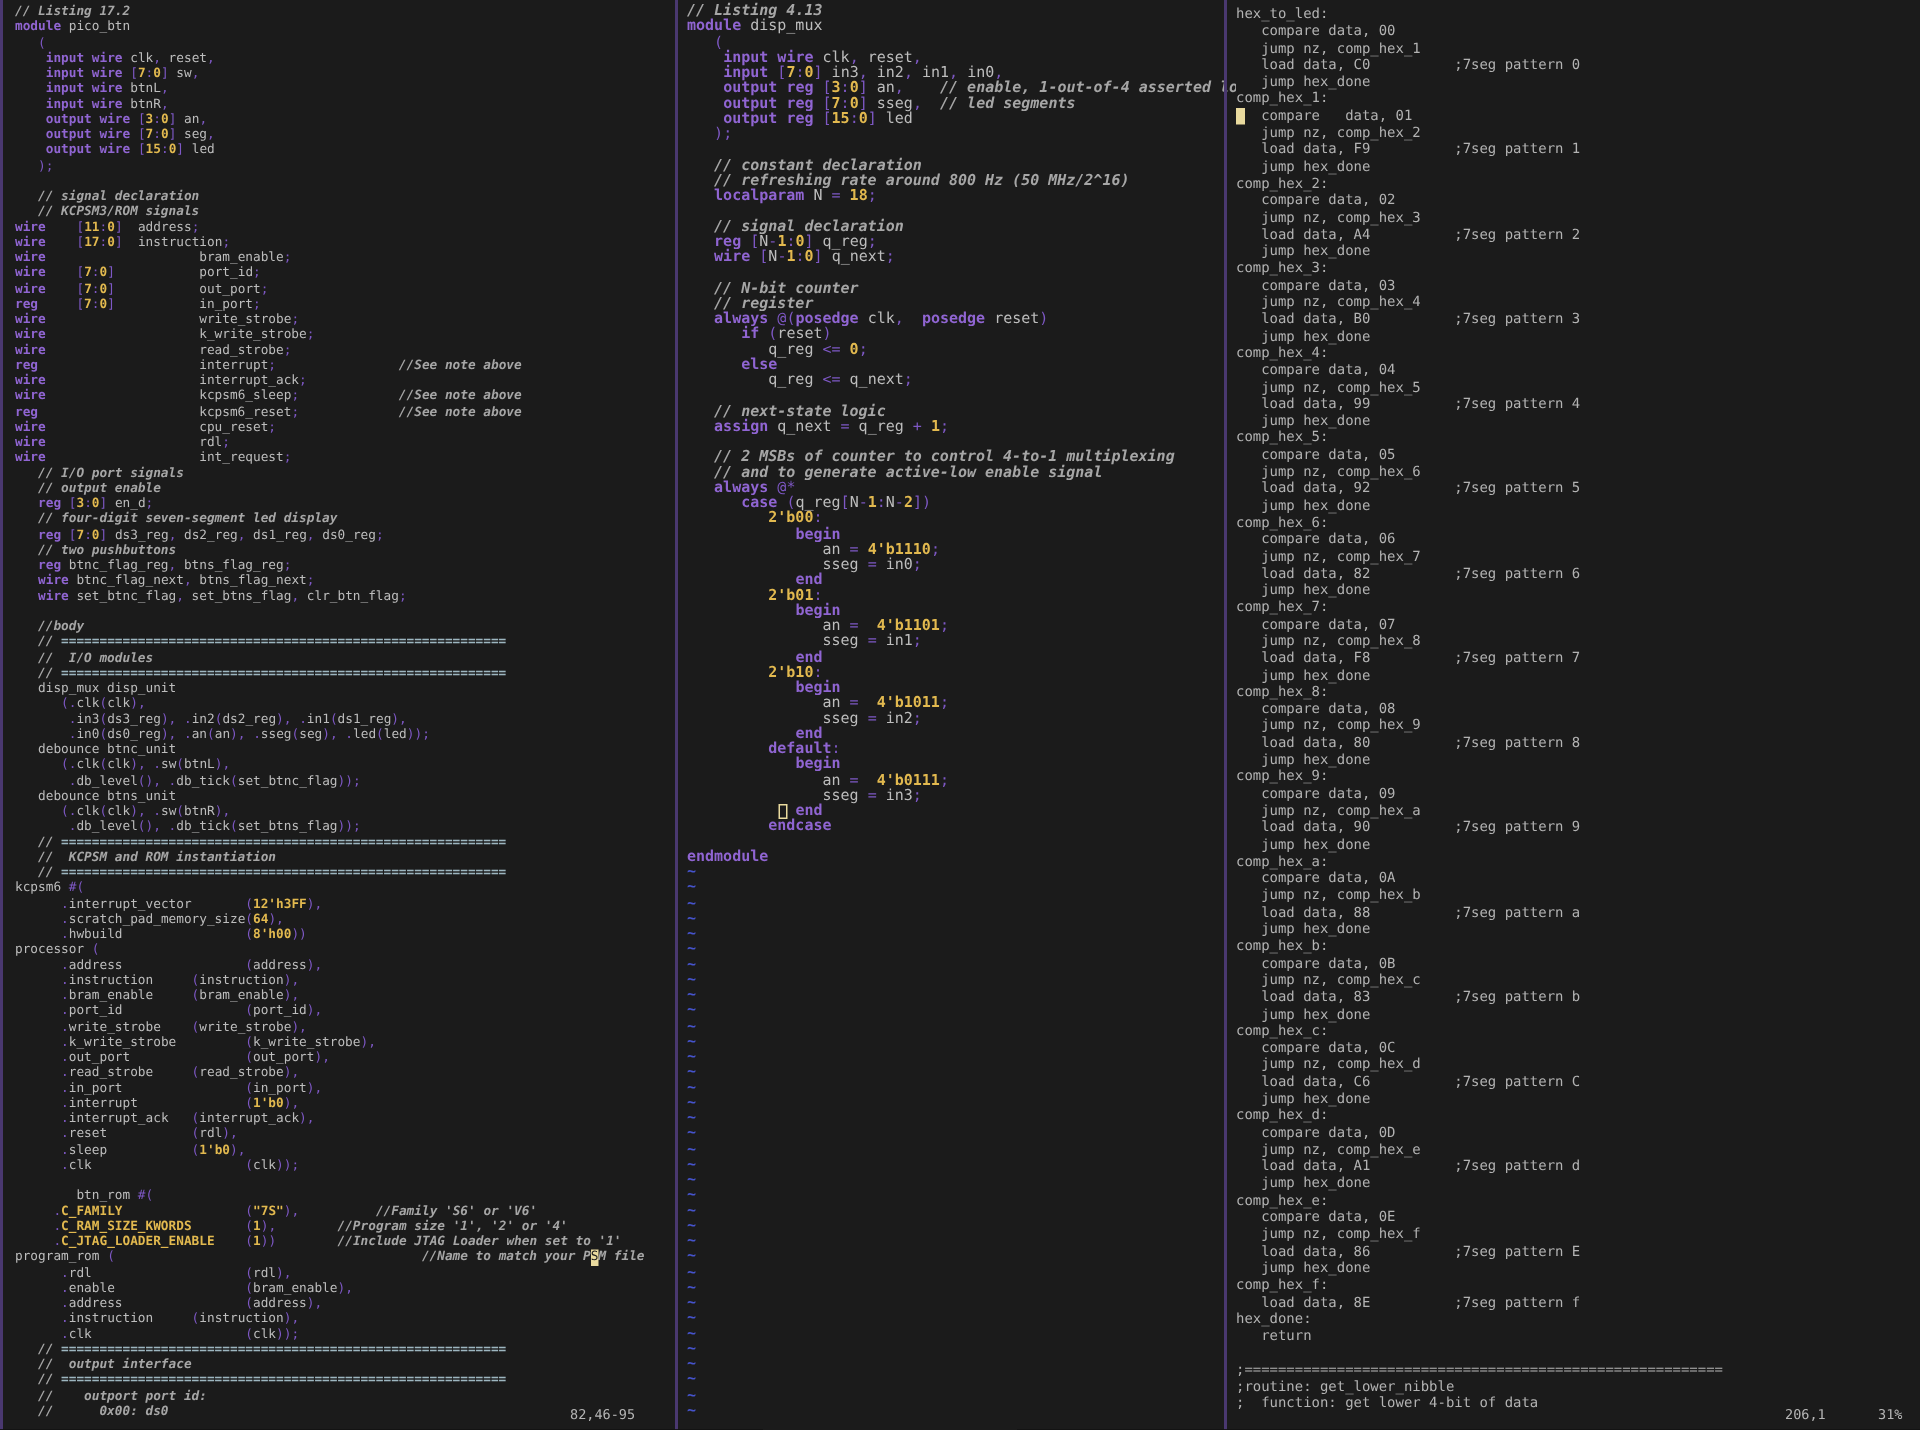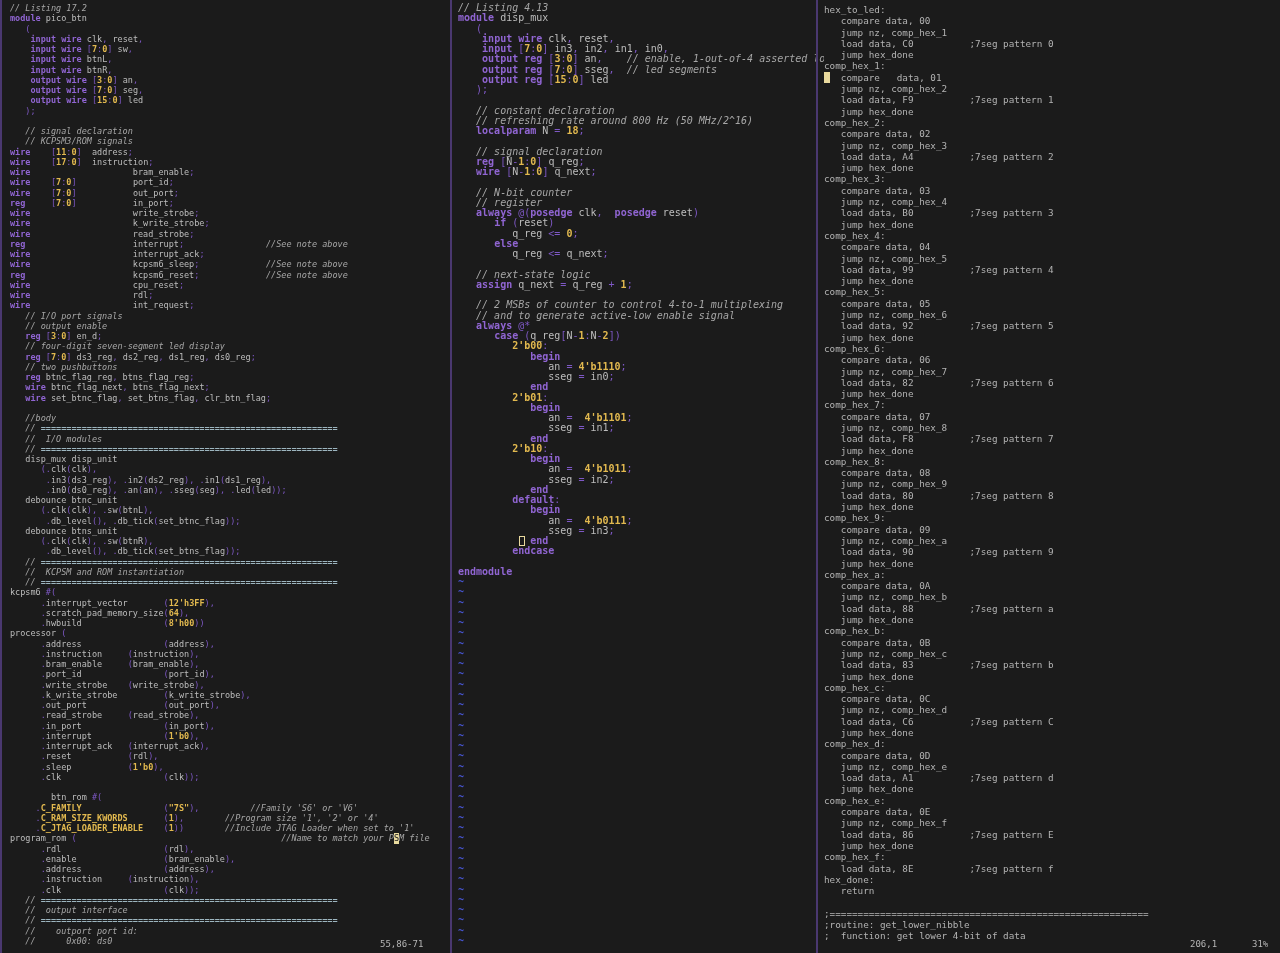--- a/index.html
+++ b/index.html
@@ -18,7 +18,7 @@
   .ln{min-height:1em;}
   .k{color:var(--kw);font-weight:bold;}
   .n{color:var(--num);font-weight:bold;}
-  .c{color:var(--cmt);font-style:italic;font-weight:normal;}
+  .c{color:var(--cmt);font-style:italic;font-weight:bold;}
   .s{color:var(--sep);font-weight:bold;}
   .p{color:var(--punct);}
   .i{color:var(--plain);}

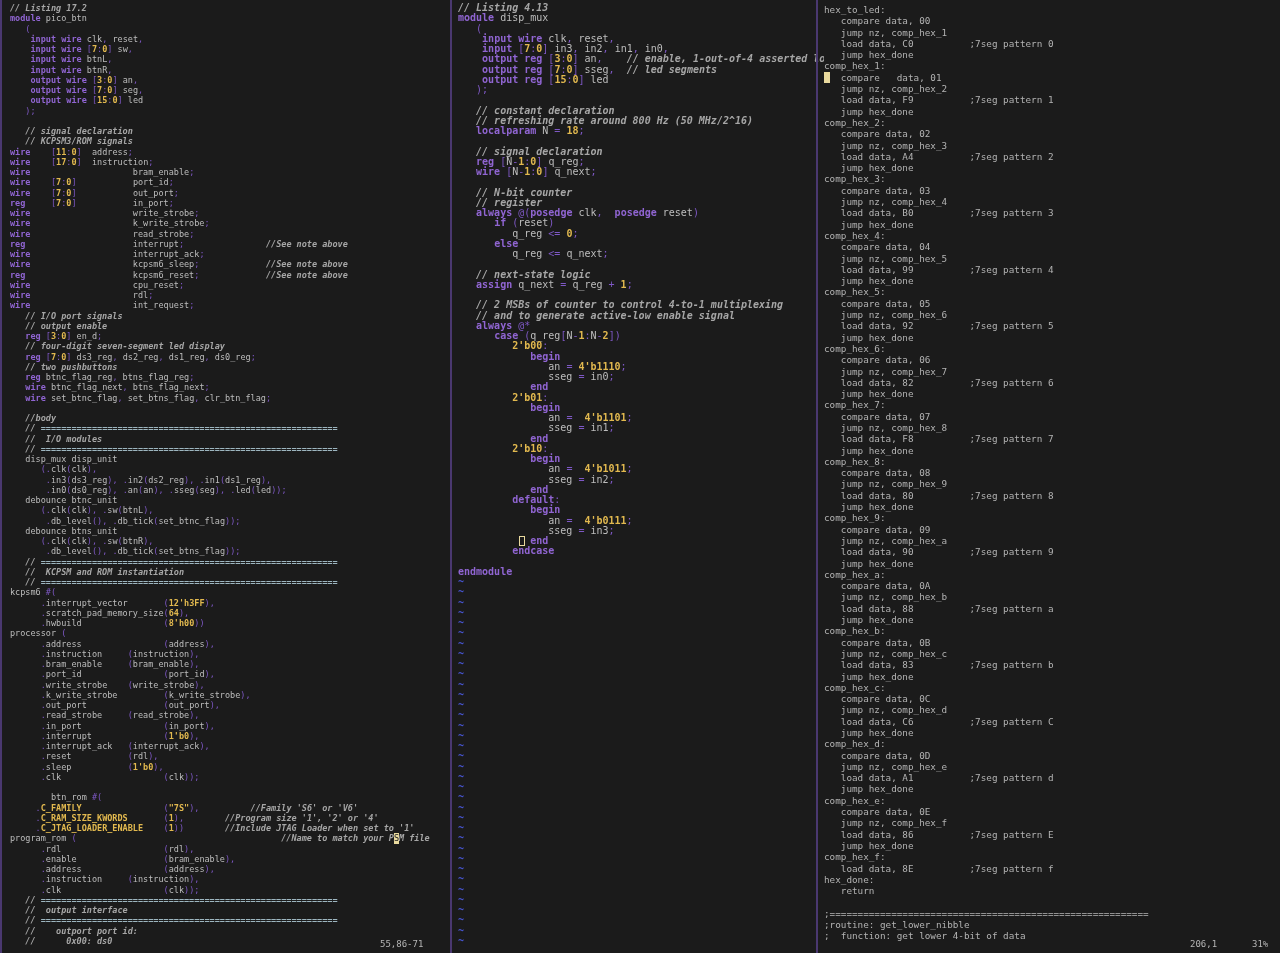--- a/index.html
+++ b/index.html
@@ -38,7 +38,7 @@
   <div class="pane pane-middle"><div class="code"><div class="ln"><span class="c">// Listing 4.13</span></div><div class="ln"><span class="k">module</span><span class="i"> disp_mux</span></div><div class="ln"><span class="i">   </span><span class="p">(</span></div><div class="ln"><span class="i">    </span><span class="k">input</span><span class="i"> </span><span class="k">wire</span><span class="i"> clk</span><span class="p">,</span><span class="i"> reset</span><span class="p">,</span></div><div class="ln"><span class="i">    </span><span class="k">input</span><span class="i"> </span><span class="p">[</span><span class="n">7</span><span class="p">:</span><span class="n">0</span><span class="p">]</span><span class="i"> in3</span><span class="p">,</span><span class="i"> in2</span><span class="p">,</span><span class="i"> in1</span><span class="p">,</span><span class="i"> in0</span><span class="p">,</span></div><div class="ln"><span class="i">    </span><span class="k">output</span><span class="i"> </span><span class="k">reg</span><span class="i"> </span><span class="p">[</span><span class="n">3</span><span class="p">:</span><span class="n">0</span><span class="p">]</span><span class="i"> an</span><span class="p">,</span><span class="i">    </span><span class="c">// enable, 1-out-of-4 asserted low</span></div><div class="ln"><span class="i">    </span><span class="k">output</span><span class="i"> </span><span class="k">reg</span><span class="i"> </span><span class="p">[</span><span class="n">7</span><span class="p">:</span><span class="n">0</span><span class="p">]</span><span class="i"> sseg</span><span class="p">,</span><span class="i">  </span><span class="c">// led segments</span></div><div class="ln"><span class="i">    </span><span class="k">output</span><span class="i"> </span><span class="k">reg</span><span class="i"> </span><span class="p">[</span><span class="n">15</span><span class="p">:</span><span class="n">0</span><span class="p">]</span><span class="i"> led</span></div><div class="ln"><span class="i">   </span><span class="p">)</span><span class="p">;</span></div><div class="ln">&nbsp;</div><div class="ln"><span class="i">   </span><span class="c">// constant declaration</span></div><div class="ln"><span class="i">   </span><span class="c">// refreshing rate around 800 Hz (50 MHz/2^16)</span></div><div class="ln"><span class="i">   </span><span class="k">localparam</span><span class="i"> N </span><span class="p">=</span><span class="i"> </span><span class="n">18</span><span class="p">;</span></div><div class="ln">&nbsp;</div><div class="ln"><span class="i">   </span><span class="c">// signal declaration</span></div><div class="ln"><span class="i">   </span><span class="k">reg</span><span class="i"> </span><span class="p">[</span><span class="i">N</span><span class="p">-</span><span class="n">1</span><span class="p">:</span><span class="n">0</span><span class="p">]</span><span class="i"> q_reg</span><span class="p">;</span></div><div class="ln"><span class="i">   </span><span class="k">wire</span><span class="i"> </span><span class="p">[</span><span class="i">N</span><span class="p">-</span><span class="n">1</span><span class="p">:</span><span class="n">0</span><span class="p">]</span><span class="i"> q_next</span><span class="p">;</span></div><div class="ln">&nbsp;</div><div class="ln"><span class="i">   </span><span class="c">// N-bit counter</span></div><div class="ln"><span class="i">   </span><span class="c">// register</span></div><div class="ln"><span class="i">   </span><span class="k">always</span><span class="i"> </span><span class="p">@</span><span class="p">(</span><span class="k">posedge</span><span class="i"> clk</span><span class="p">,</span><span class="i">  </span><span class="k">posedge</span><span class="i"> reset</span><span class="p">)</span></div><div class="ln"><span class="i">      </span><span class="k">if</span><span class="i"> </span><span class="p">(</span><span class="i">reset</span><span class="p">)</span></div><div class="ln"><span class="i">         q_reg </span><span class="p">&lt;</span><span class="p">=</span><span class="i"> </span><span class="n">0</span><span class="p">;</span></div><div class="ln"><span class="i">      </span><span class="k">else</span></div><div class="ln"><span class="i">         q_reg </span><span class="p">&lt;</span><span class="p">=</span><span class="i"> q_next</span><span class="p">;</span></div><div class="ln">&nbsp;</div><div class="ln"><span class="i">   </span><span class="c">// next-state logic</span></div><div class="ln"><span class="i">   </span><span class="k">assign</span><span class="i"> q_next </span><span class="p">=</span><span class="i"> q_reg </span><span class="p">+</span><span class="i"> </span><span class="n">1</span><span class="p">;</span></div><div class="ln">&nbsp;</div><div class="ln"><span class="i">   </span><span class="c">// 2 MSBs of counter to control 4-to-1 multiplexing</span></div><div class="ln"><span class="i">   </span><span class="c">// and to generate active-low enable signal</span></div><div class="ln"><span class="i">   </span><span class="k">always</span><span class="i"> </span><span class="p">@</span><span class="p">*</span></div><div class="ln"><span class="i">      </span><span class="k">case</span><span class="i"> </span><span class="p">(</span><span class="i">q_reg</span><span class="p">[</span><span class="i">N</span><span class="p">-</span><span class="n">1</span><span class="p">:</span><span class="i">N</span><span class="p">-</span><span class="n">2</span><span class="p">]</span><span class="p">)</span></div><div class="ln"><span class="i">         </span><span class="n">2'b00</span><span class="p">:</span></div><div class="ln"><span class="i">            </span><span class="k">begin</span></div><div class="ln"><span class="i">               an </span><span class="p">=</span><span class="i"> </span><span class="n">4'b1110</span><span class="p">;</span></div><div class="ln"><span class="i">               sseg </span><span class="p">=</span><span class="i"> in0</span><span class="p">;</span></div><div class="ln"><span class="i">            </span><span class="k">end</span></div><div class="ln"><span class="i">         </span><span class="n">2'b01</span><span class="p">:</span></div><div class="ln"><span class="i">            </span><span class="k">begin</span></div><div class="ln"><span class="i">               an </span><span class="p">=</span><span class="i">  </span><span class="n">4'b1101</span><span class="p">;</span></div><div class="ln"><span class="i">               sseg </span><span class="p">=</span><span class="i"> in1</span><span class="p">;</span></div><div class="ln"><span class="i">            </span><span class="k">end</span></div><div class="ln"><span class="i">         </span><span class="n">2'b10</span><span class="p">:</span></div><div class="ln"><span class="i">            </span><span class="k">begin</span></div><div class="ln"><span class="i">               an </span><span class="p">=</span><span class="i">  </span><span class="n">4'b1011</span><span class="p">;</span></div><div class="ln"><span class="i">               sseg </span><span class="p">=</span><span class="i"> in2</span><span class="p">;</span></div><div class="ln"><span class="i">            </span><span class="k">end</span></div><div class="ln"><span class="i">         </span><span class="k">default</span><span class="p">:</span></div><div class="ln"><span class="i">            </span><span class="k">begin</span></div><div class="ln"><span class="i">               an </span><span class="p">=</span><span class="i">  </span><span class="n">4'b0111</span><span class="p">;</span></div><div class="ln"><span class="i">               sseg </span><span class="p">=</span><span class="i"> in3</span><span class="p">;</span></div><div class="ln"><span class="i">            </span><span class="k">end</span></div><div class="ln"><span class="i">         </span><span class="k">endcase</span></div><div class="ln">&nbsp;</div><div class="ln"><span class="k">endmodule</span></div><div class="ln tilde">~</div><div class="ln tilde">~</div><div class="ln tilde">~</div><div class="ln tilde">~</div><div class="ln tilde">~</div><div class="ln tilde">~</div><div class="ln tilde">~</div><div class="ln tilde">~</div><div class="ln tilde">~</div><div class="ln tilde">~</div><div class="ln tilde">~</div><div class="ln tilde">~</div><div class="ln tilde">~</div><div class="ln tilde">~</div><div class="ln tilde">~</div><div class="ln tilde">~</div><div class="ln tilde">~</div><div class="ln tilde">~</div><div class="ln tilde">~</div><div class="ln tilde">~</div><div class="ln tilde">~</div><div class="ln tilde">~</div><div class="ln tilde">~</div><div class="ln tilde">~</div><div class="ln tilde">~</div><div class="ln tilde">~</div><div class="ln tilde">~</div><div class="ln tilde">~</div><div class="ln tilde">~</div><div class="ln tilde">~</div><div class="ln tilde">~</div><div class="ln tilde">~</div><div class="ln tilde">~</div><div class="ln tilde">~</div><div class="ln tilde">~</div><div class="ln tilde">~</div></div><span class="cursor outline" style="left: 67.4244px; top: 536px; width: 5.1187px; height: 10.25px; font-size: 8.5px; line-height: 10.25px;"></span></div>
   <div class="pane pane-right"><div class="code"><div class="ln"><span class="a">hex_to_led:</span></div><div class="ln"><span class="a">   compare data, 00</span></div><div class="ln"><span class="a">   jump nz, comp_hex_1</span></div><div class="ln"><span class="a">   load data, C0          ;7seg pattern 0</span></div><div class="ln"><span class="a">   jump hex_done</span></div><div class="ln"><span class="a">comp_hex_1:</span></div><div class="ln"><span class="a">   compare   data, 01</span></div><div class="ln"><span class="a">   jump nz, comp_hex_2</span></div><div class="ln"><span class="a">   load data, F9          ;7seg pattern 1</span></div><div class="ln"><span class="a">   jump hex_done</span></div><div class="ln"><span class="a">comp_hex_2:</span></div><div class="ln"><span class="a">   compare data, 02</span></div><div class="ln"><span class="a">   jump nz, comp_hex_3</span></div><div class="ln"><span class="a">   load data, A4          ;7seg pattern 2</span></div><div class="ln"><span class="a">   jump hex_done</span></div><div class="ln"><span class="a">comp_hex_3:</span></div><div class="ln"><span class="a">   compare data, 03</span></div><div class="ln"><span class="a">   jump nz, comp_hex_4</span></div><div class="ln"><span class="a">   load data, B0          ;7seg pattern 3</span></div><div class="ln"><span class="a">   jump hex_done</span></div><div class="ln"><span class="a">comp_hex_4:</span></div><div class="ln"><span class="a">   compare data, 04</span></div><div class="ln"><span class="a">   jump nz, comp_hex_5</span></div><div class="ln"><span class="a">   load data, 99          ;7seg pattern 4</span></div><div class="ln"><span class="a">   jump hex_done</span></div><div class="ln"><span class="a">comp_hex_5:</span></div><div class="ln"><span class="a">   compare data, 05</span></div><div class="ln"><span class="a">   jump nz, comp_hex_6</span></div><div class="ln"><span class="a">   load data, 92          ;7seg pattern 5</span></div><div class="ln"><span class="a">   jump hex_done</span></div><div class="ln"><span class="a">comp_hex_6:</span></div><div class="ln"><span class="a">   compare data, 06</span></div><div class="ln"><span class="a">   jump nz, comp_hex_7</span></div><div class="ln"><span class="a">   load data, 82          ;7seg pattern 6</span></div><div class="ln"><span class="a">   jump hex_done</span></div><div class="ln"><span class="a">comp_hex_7:</span></div><div class="ln"><span class="a">   compare data, 07</span></div><div class="ln"><span class="a">   jump nz, comp_hex_8</span></div><div class="ln"><span class="a">   load data, F8          ;7seg pattern 7</span></div><div class="ln"><span class="a">   jump hex_done</span></div><div class="ln"><span class="a">comp_hex_8:</span></div><div class="ln"><span class="a">   compare data, 08</span></div><div class="ln"><span class="a">   jump nz, comp_hex_9</span></div><div class="ln"><span class="a">   load data, 80          ;7seg pattern 8</span></div><div class="ln"><span class="a">   jump hex_done</span></div><div class="ln"><span class="a">comp_hex_9:</span></div><div class="ln"><span class="a">   compare data, 09</span></div><div class="ln"><span class="a">   jump nz, comp_hex_a</span></div><div class="ln"><span class="a">   load data, 90          ;7seg pattern 9</span></div><div class="ln"><span class="a">   jump hex_done</span></div><div class="ln"><span class="a">comp_hex_a:</span></div><div class="ln"><span class="a">   compare data, 0A</span></div><div class="ln"><span class="a">   jump nz, comp_hex_b</span></div><div class="ln"><span class="a">   load data, 88          ;7seg pattern a</span></div><div class="ln"><span class="a">   jump hex_done</span></div><div class="ln"><span class="a">comp_hex_b:</span></div><div class="ln"><span class="a">   compare data, 0B</span></div><div class="ln"><span class="a">   jump nz, comp_hex_c</span></div><div class="ln"><span class="a">   load data, 83          ;7seg pattern b</span></div><div class="ln"><span class="a">   jump hex_done</span></div><div class="ln"><span class="a">comp_hex_c:</span></div><div class="ln"><span class="a">   compare data, 0C</span></div><div class="ln"><span class="a">   jump nz, comp_hex_d</span></div><div class="ln"><span class="a">   load data, C6          ;7seg pattern C</span></div><div class="ln"><span class="a">   jump hex_done</span></div><div class="ln"><span class="a">comp_hex_d:</span></div><div class="ln"><span class="a">   compare data, 0D</span></div><div class="ln"><span class="a">   jump nz, comp_hex_e</span></div><div class="ln"><span class="a">   load data, A1          ;7seg pattern d</span></div><div class="ln"><span class="a">   jump hex_done</span></div><div class="ln"><span class="a">comp_hex_e:</span></div><div class="ln"><span class="a">   compare data, 0E</span></div><div class="ln"><span class="a">   jump nz, comp_hex_f</span></div><div class="ln"><span class="a">   load data, 86          ;7seg pattern E</span></div><div class="ln"><span class="a">   jump hex_done</span></div><div class="ln"><span class="a">comp_hex_f:</span></div><div class="ln"><span class="a">   load data, 8E          ;7seg pattern f</span></div><div class="ln"><span class="a">hex_done:</span></div><div class="ln"><span class="a">   return</span></div><div class="ln">&nbsp;</div><div class="ln"><span class="a">;=========================================================</span></div><div class="ln"><span class="a">;routine: get_lower_nibble</span></div><div class="ln"><span class="a">;  function: get lower 4-bit of data</span></div></div><span class="cursor block" style="left: 6px; top: 71.8px; width: 5.60046px; height: 11.3px; font-size: 9.3px; line-height: 11.3px;"> </span></div>
 
-  <span class="ruler" style="left:380px;top:939px;">55,86-71</span>
+  <span class="ruler" style="left:380px;top:939px;">82,46-95</span>
   <span class="ruler" style="left:1190px;top:939px;">206,1</span>
   <span class="ruler" style="left:1252px;top:939px;">31%</span>
 </div>

